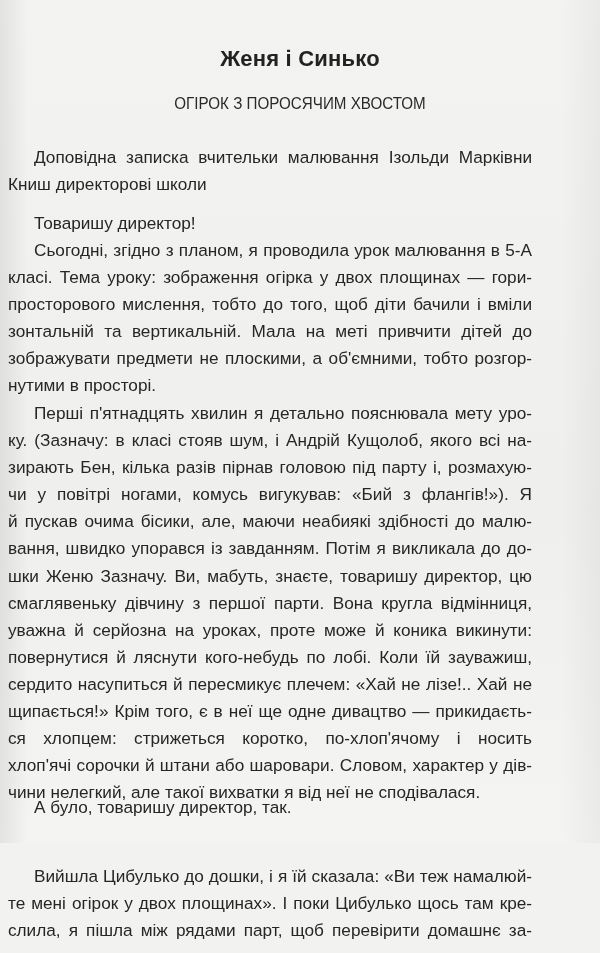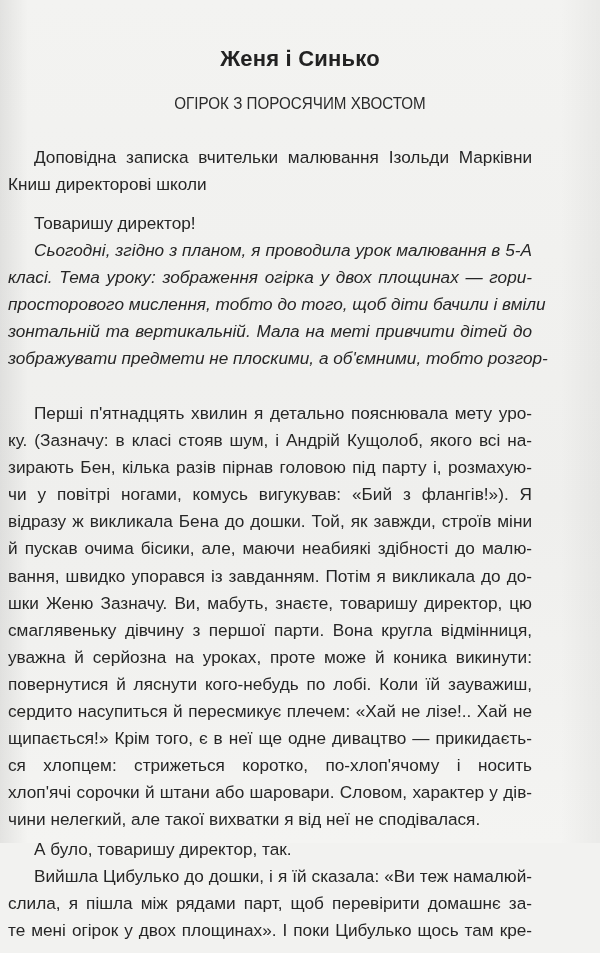--- a/index.html
+++ b/index.html
@@ -85,7 +85,7 @@
     <div class="line last">Книш директорові школи</div>
   </div>
 
-  <div class="body-text" style="top:237px;font-style:italic;">
+  <div class="body-text" style="top:237px;">
     <div class="line indent">Сьогодні, згідно з планом, я проводила урок малювання в 5-А</div>
     <div class="line">класі. Тема уроку: зображення огірка у двох площинах — гори-</div>
     <div class="line">просторового мислення, тобто до того, щоб діти бачили і вміли</div>

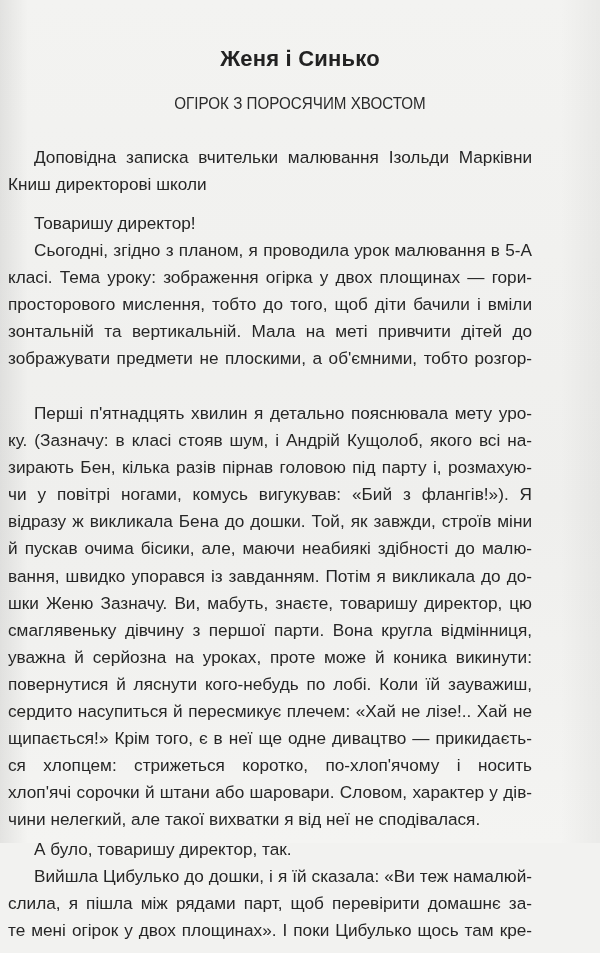--- a/index.html
+++ b/index.html
@@ -91,6 +91,7 @@
     <div class="line">просторового мислення, тобто до того, щоб діти бачили і вміли</div>
     <div class="line">зонтальній та вертикальній. Мала на меті привчити дітей до</div>
     <div class="line">зображувати предмети не плоскими, а об'ємними, тобто розгор-</div>
+    <div class="line last">нутими в просторі.</div>
   </div>
 
   <div class="body-text" style="top:400px;">

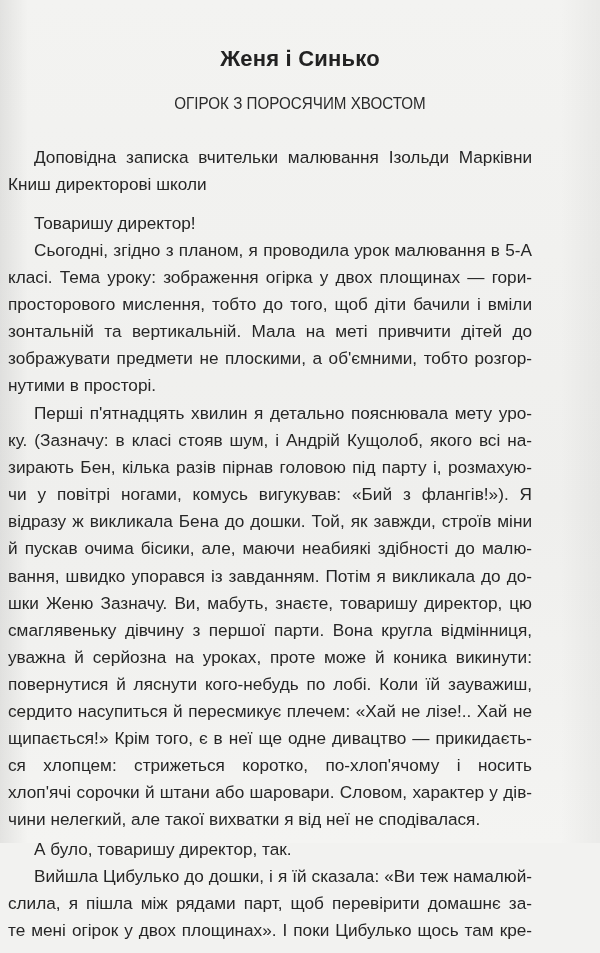--- a/index.html
+++ b/index.html
@@ -99,7 +99,6 @@
     <div class="line">ку. (Зазначу: в класі стояв шум, і Андрій Кущолоб, якого всі на-</div>
     <div class="line">зирають Бен, кілька разів пірнав головою під парту і, розмахую-</div>
     <div class="line">чи у повітрі ногами, комусь вигукував: «Бий з флангів!»). Я</div>
-    <div class="line">відразу ж викликала Бена до дошки. Той, як завжди, строїв міни</div>
     <div class="line">й пускав очима бісики, але, маючи неабиякі здібності до малю-</div>
     <div class="line">вання, швидко упорався із завданням. Потім я викликала до до-</div>
     <div class="line">шки Женю Зазначу. Ви, мабуть, знаєте, товаришу директор, цю</div>

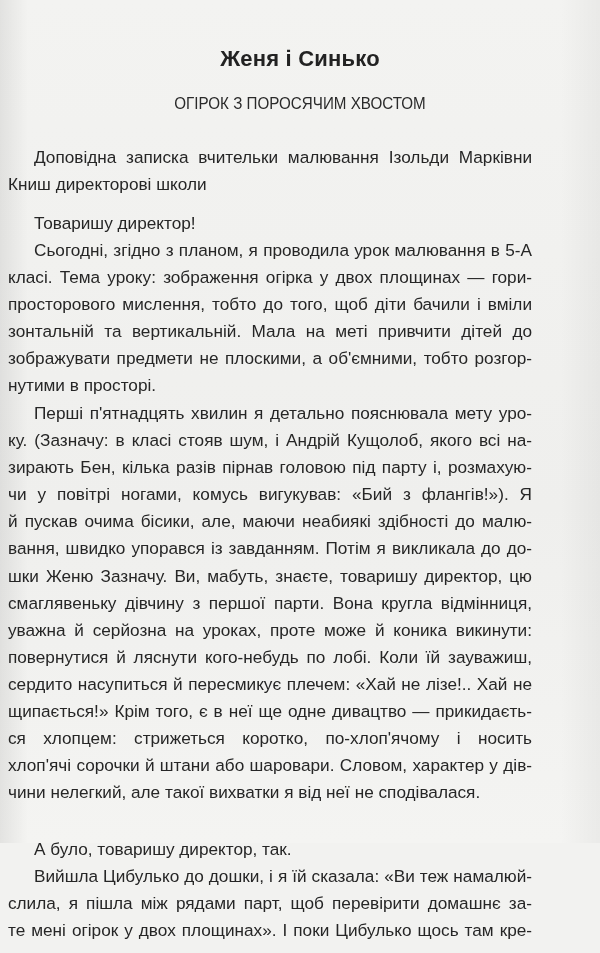--- a/index.html
+++ b/index.html
@@ -114,7 +114,7 @@
 
   <div class="body-text" style="top:834px; top:835px;">
   </div>
-  <div class="body-text" style="top:836px;">
+  <div class="body-text" style="top:794px;">
     <div class="line indent last">А було, товаришу директор, так.</div>
   </div>
 

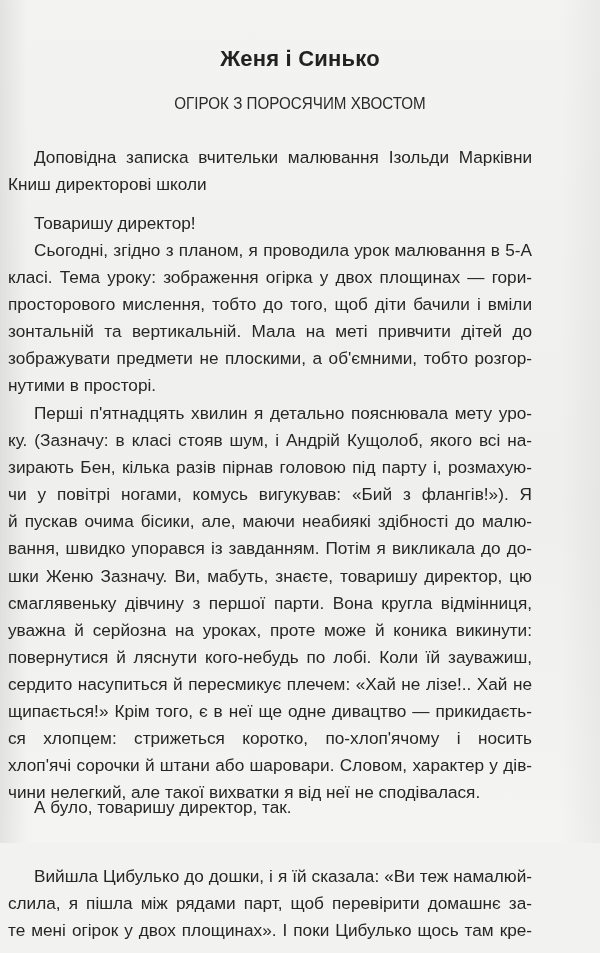--- a/index.html
+++ b/index.html
@@ -120,8 +120,8 @@
 
   <div class="body-text" style="top:863px;">
     <div class="line indent">Вийшла Цибулько до дошки, і я їй сказала: «Ви теж намалюй-</div>
+    <div class="line">те мені огірок у двох площинах». І поки Цибулько щось там кре-</div>
     <div class="line">слила, я пішла між рядами парт, щоб перевірити домашнє за-</div>
-    <div class="line">те мені огірок у двох площинах». І поки Цибулько щось там кре-</div>
   </div>
 
 </div>

